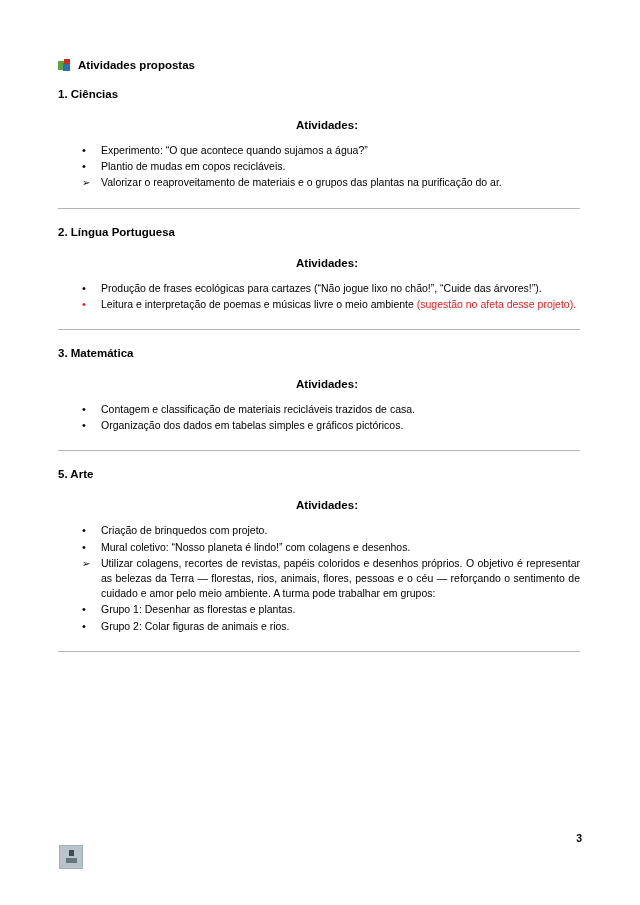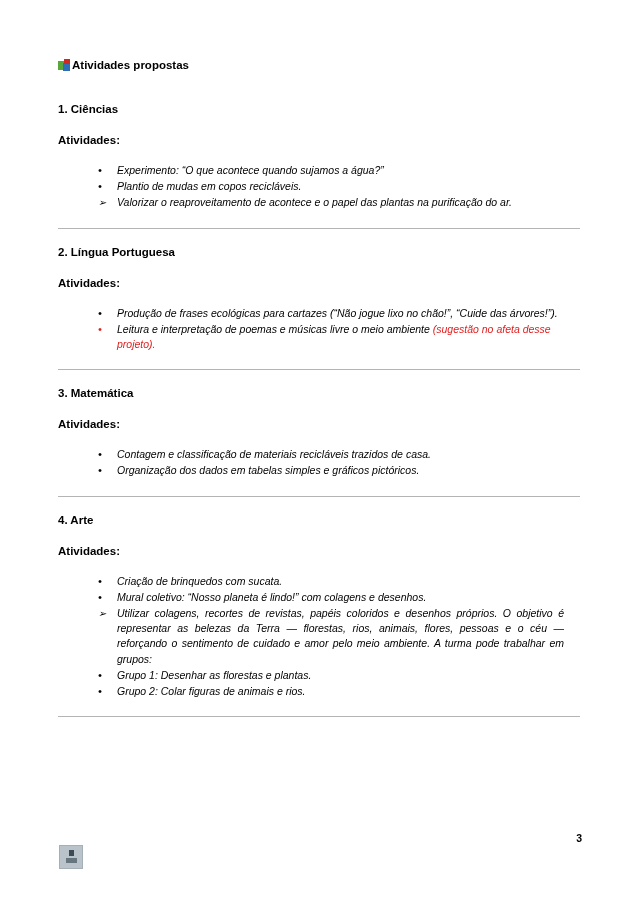--- a/index.html
+++ b/index.html
@@ -37,10 +37,10 @@
     font-size: 11.5px;
     font-weight: bold;
     line-height: 14px;
-    margin: 0 0 30px 0;
+    margin: 0 0 15px 0;
     display: flex;
     align-items: center;
-    gap: 1px;
+    gap: 7px;
   }
 
   .title-icon {

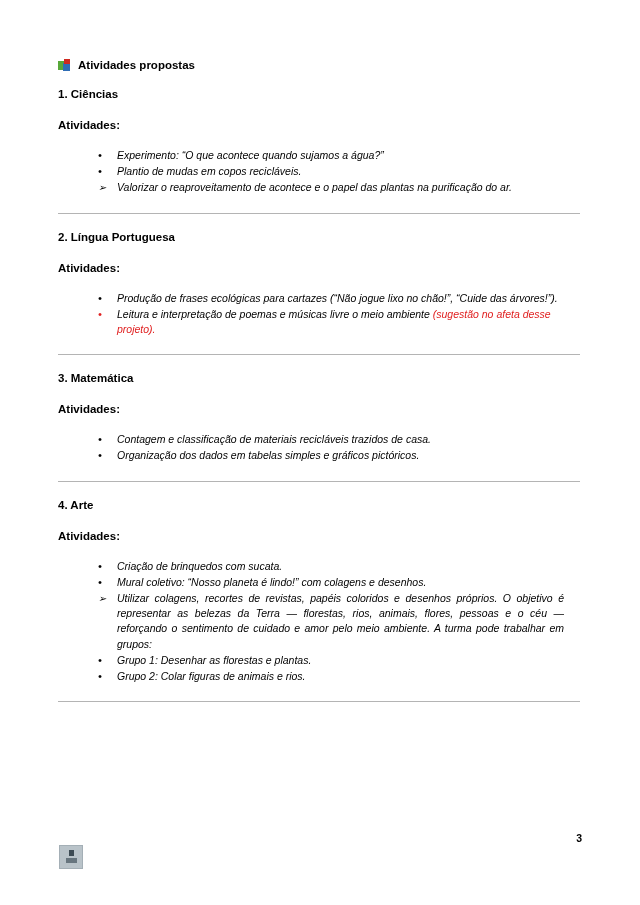--- a/index.html
+++ b/index.html
@@ -81,7 +81,8 @@
     font-size: 11.5px;
     font-weight: bold;
     line-height: 14px;
-    margin: 0 0 11px 0;
+    margin: 0 0 11px 16px;
+    text-align: center;
   }
 
   

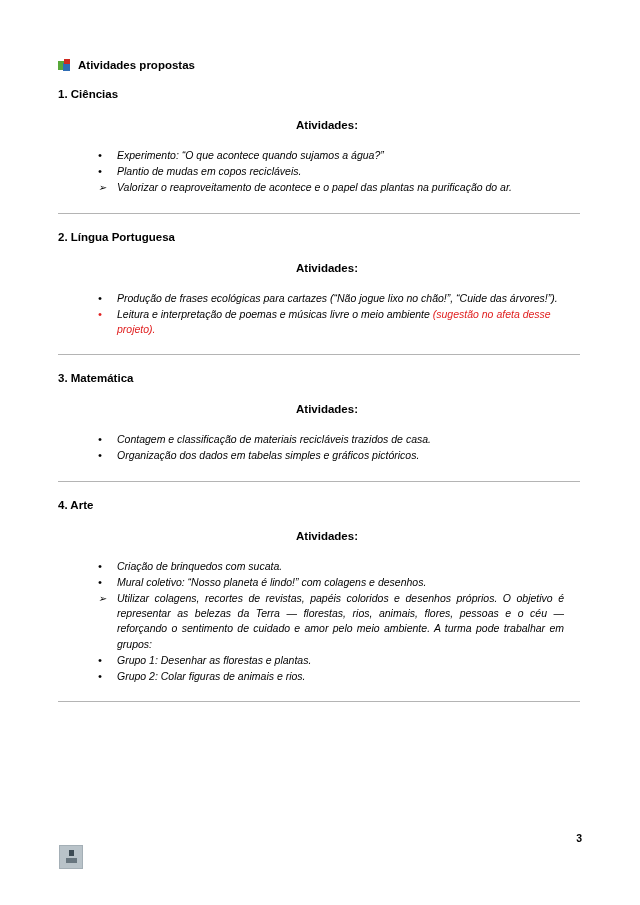--- a/index.html
+++ b/index.html
@@ -97,9 +97,8 @@
   
   ul.act-list {
     list-style: none;
-    margin: 16px;
+    margin: 0;
     padding: 0;
-    font-style: italic;
   }
 
   ul.act-list li {

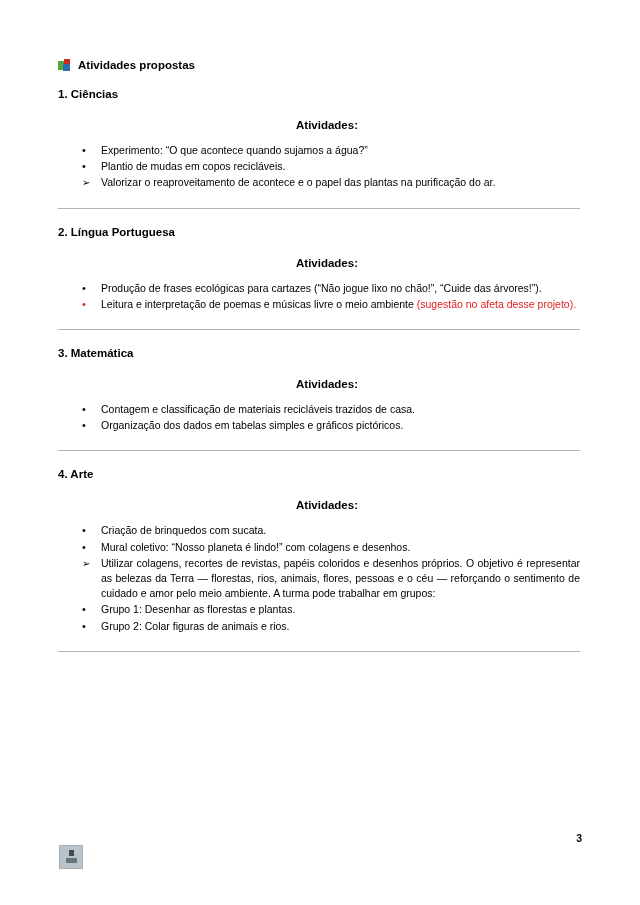--- a/index.html
+++ b/index.html
@@ -219,7 +219,7 @@
         </li>
         <li>
           <span class="marker arrow"></span>
-          <span>Valorizar o reaproveitamento de acontece e o papel das plantas na purificação do ar.</span>
+          <span>Valorizar o reaproveitamento de materiais e o grupos das plantas na purificação do ar.</span>
         </li>
       </ul>
     </div>

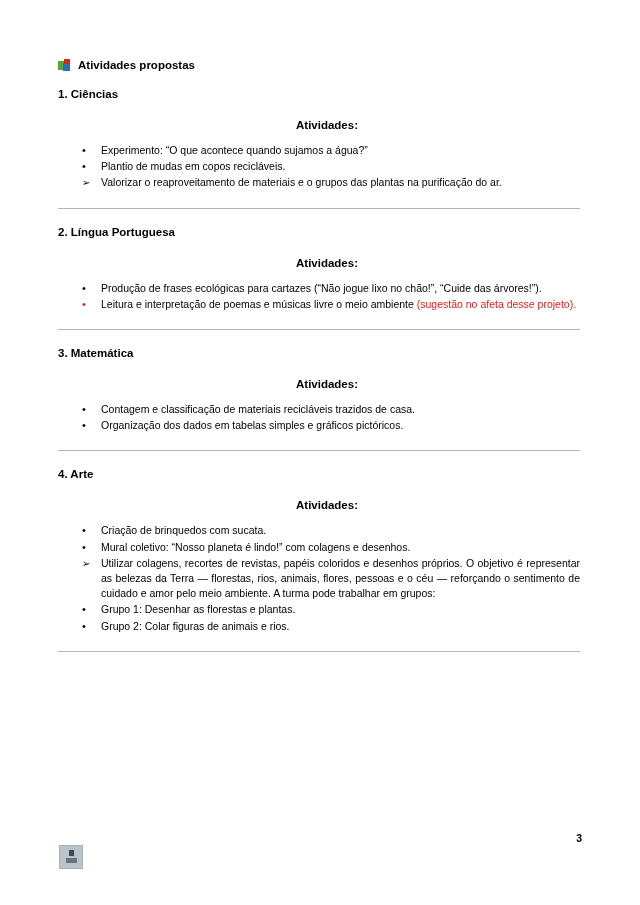--- a/index.html
+++ b/index.html
@@ -261,7 +261,7 @@
     <hr class="divider">
 
     <div>
-      <div class="section-heading">4. Arte</div>
+      <div class="section-heading">5. Arte</div>
       <div class="sub-heading">Atividades:</div>
       <ul class="act-list">
         <li>

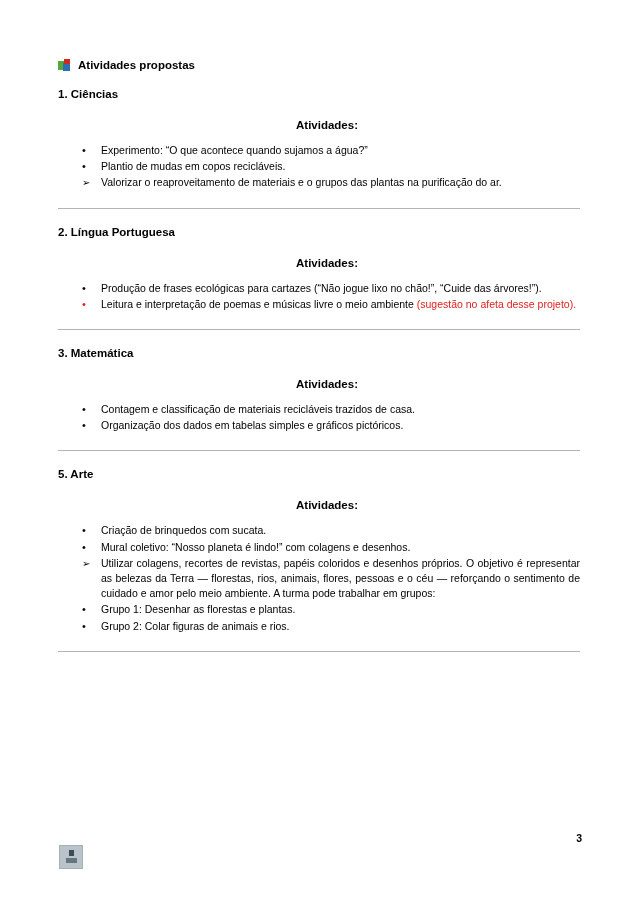--- a/index.html
+++ b/index.html
@@ -266,7 +266,7 @@
       <ul class="act-list">
         <li>
           <span class="marker dot"></span>
-          <span>Criação de brinquedos com sucata.</span>
+          <span>Criação de brinquedos com projeto.</span>
         </li>
         <li>
           <span class="marker dot"></span>

